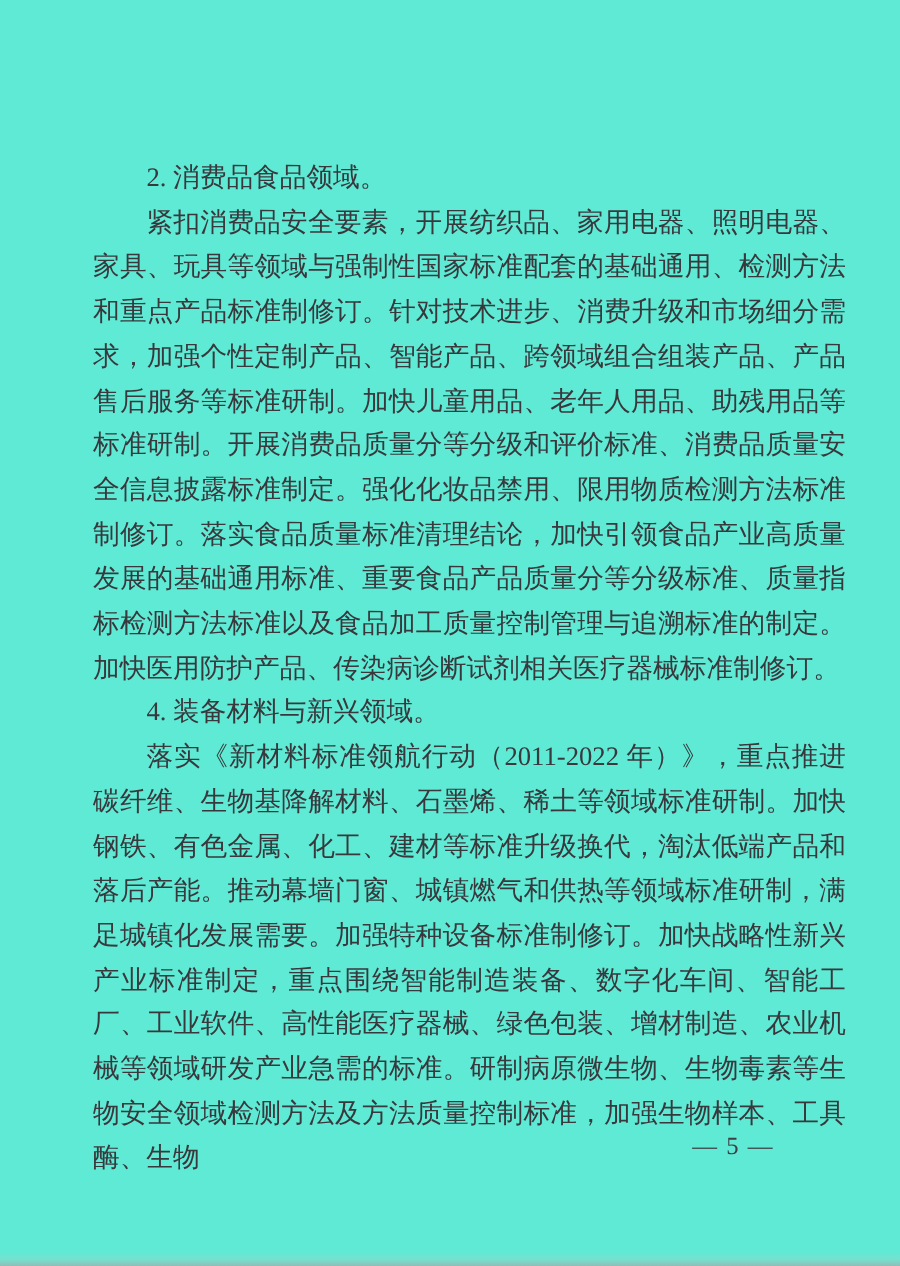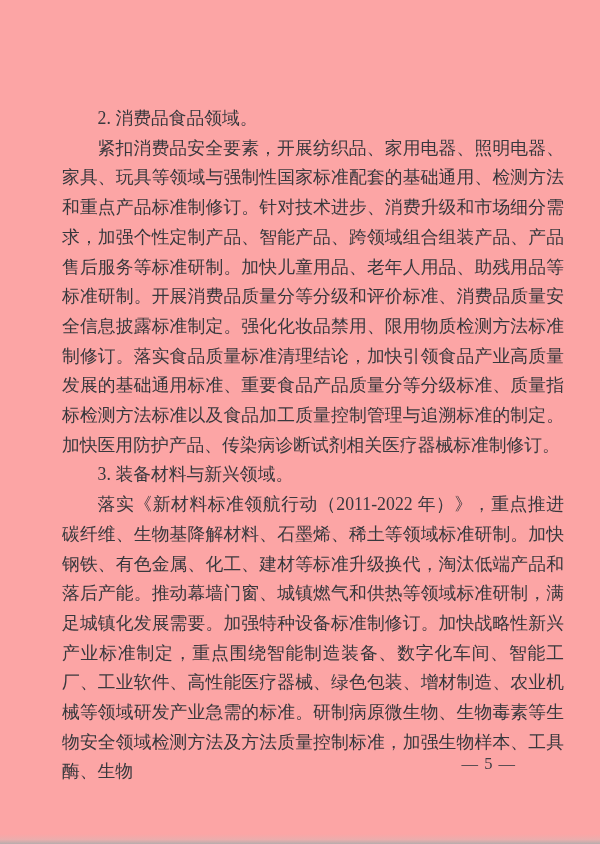--- a/index.html
+++ b/index.html
@@ -11,7 +11,7 @@
     position: relative;
     width: 600px;
     height: 844px;
-    background: #fca5a5;
+    background: #5eead4;
     overflow: hidden;
     font-family: "Liberation Serif", "DejaVu Serif", serif;
     color: #38383d;

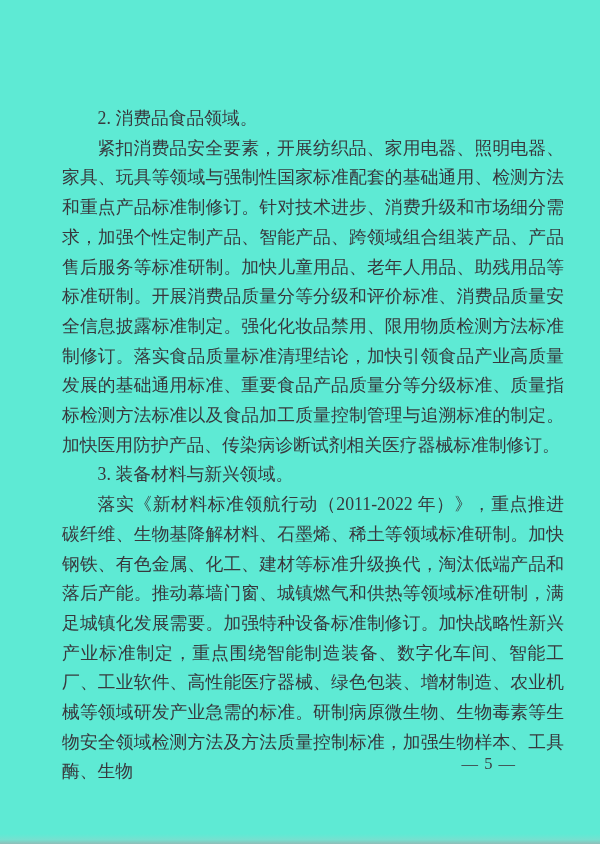--- a/index.html
+++ b/index.html
@@ -61,7 +61,7 @@
   <div class="content">
     <p class="para heading">2. 消费品食品领域。</p>
     <p class="para body">紧扣消费品安全要素，开展纺织品、家用电器、照明电器、家具、玩具等领域与强制性国家标准配套的基础通用、检测方法和重点产品标准制修订。针对技术进步、消费升级和市场细分需求，加强个性定制产品、智能产品、跨领域组合组装产品、产品售后服务等标准研制。加快儿童用品、老年人用品、助残用品等标准研制。开展消费品质量分等分级和评价标准、消费品质量安全信息披露标准制定。强化化妆品禁用、限用物质检测方法标准制修订。落实食品质量标准清理结论，加快引领食品产业高质量发展的基础通用标准、重要食品产品质量分等分级标准、质量指标检测方法标准以及食品加工质量控制管理与追溯标准的制定。加快医用防护产品、传染病诊断试剂相关医疗器械标准制修订。</p>
-    <p class="para heading">3. 装备材料与新兴领域。</p>
+    <p class="para heading">4. 装备材料与新兴领域。</p>
     <p class="para body">落实《新材料标准领航行动（2011-2022 年）》，重点推进碳纤维、生物基降解材料、石墨烯、稀土等领域标准研制。加快钢铁、有色金属、化工、建材等标准升级换代，淘汰低端产品和落后产能。推动幕墙门窗、城镇燃气和供热等领域标准研制，满足城镇化发展需要。加强特种设备标准制修订。加快战略性新兴产业标准制定，重点围绕智能制造装备、数字化车间、智能工厂、工业软件、高性能医疗器械、绿色包装、增材制造、农业机械等领域研发产业急需的标准。研制病原微生物、生物毒素等生物安全领域检测方法及方法质量控制标准，加强生物样本、工具酶、生物</p>
   </div>
   <div class="page-number">— 5 —</div>

